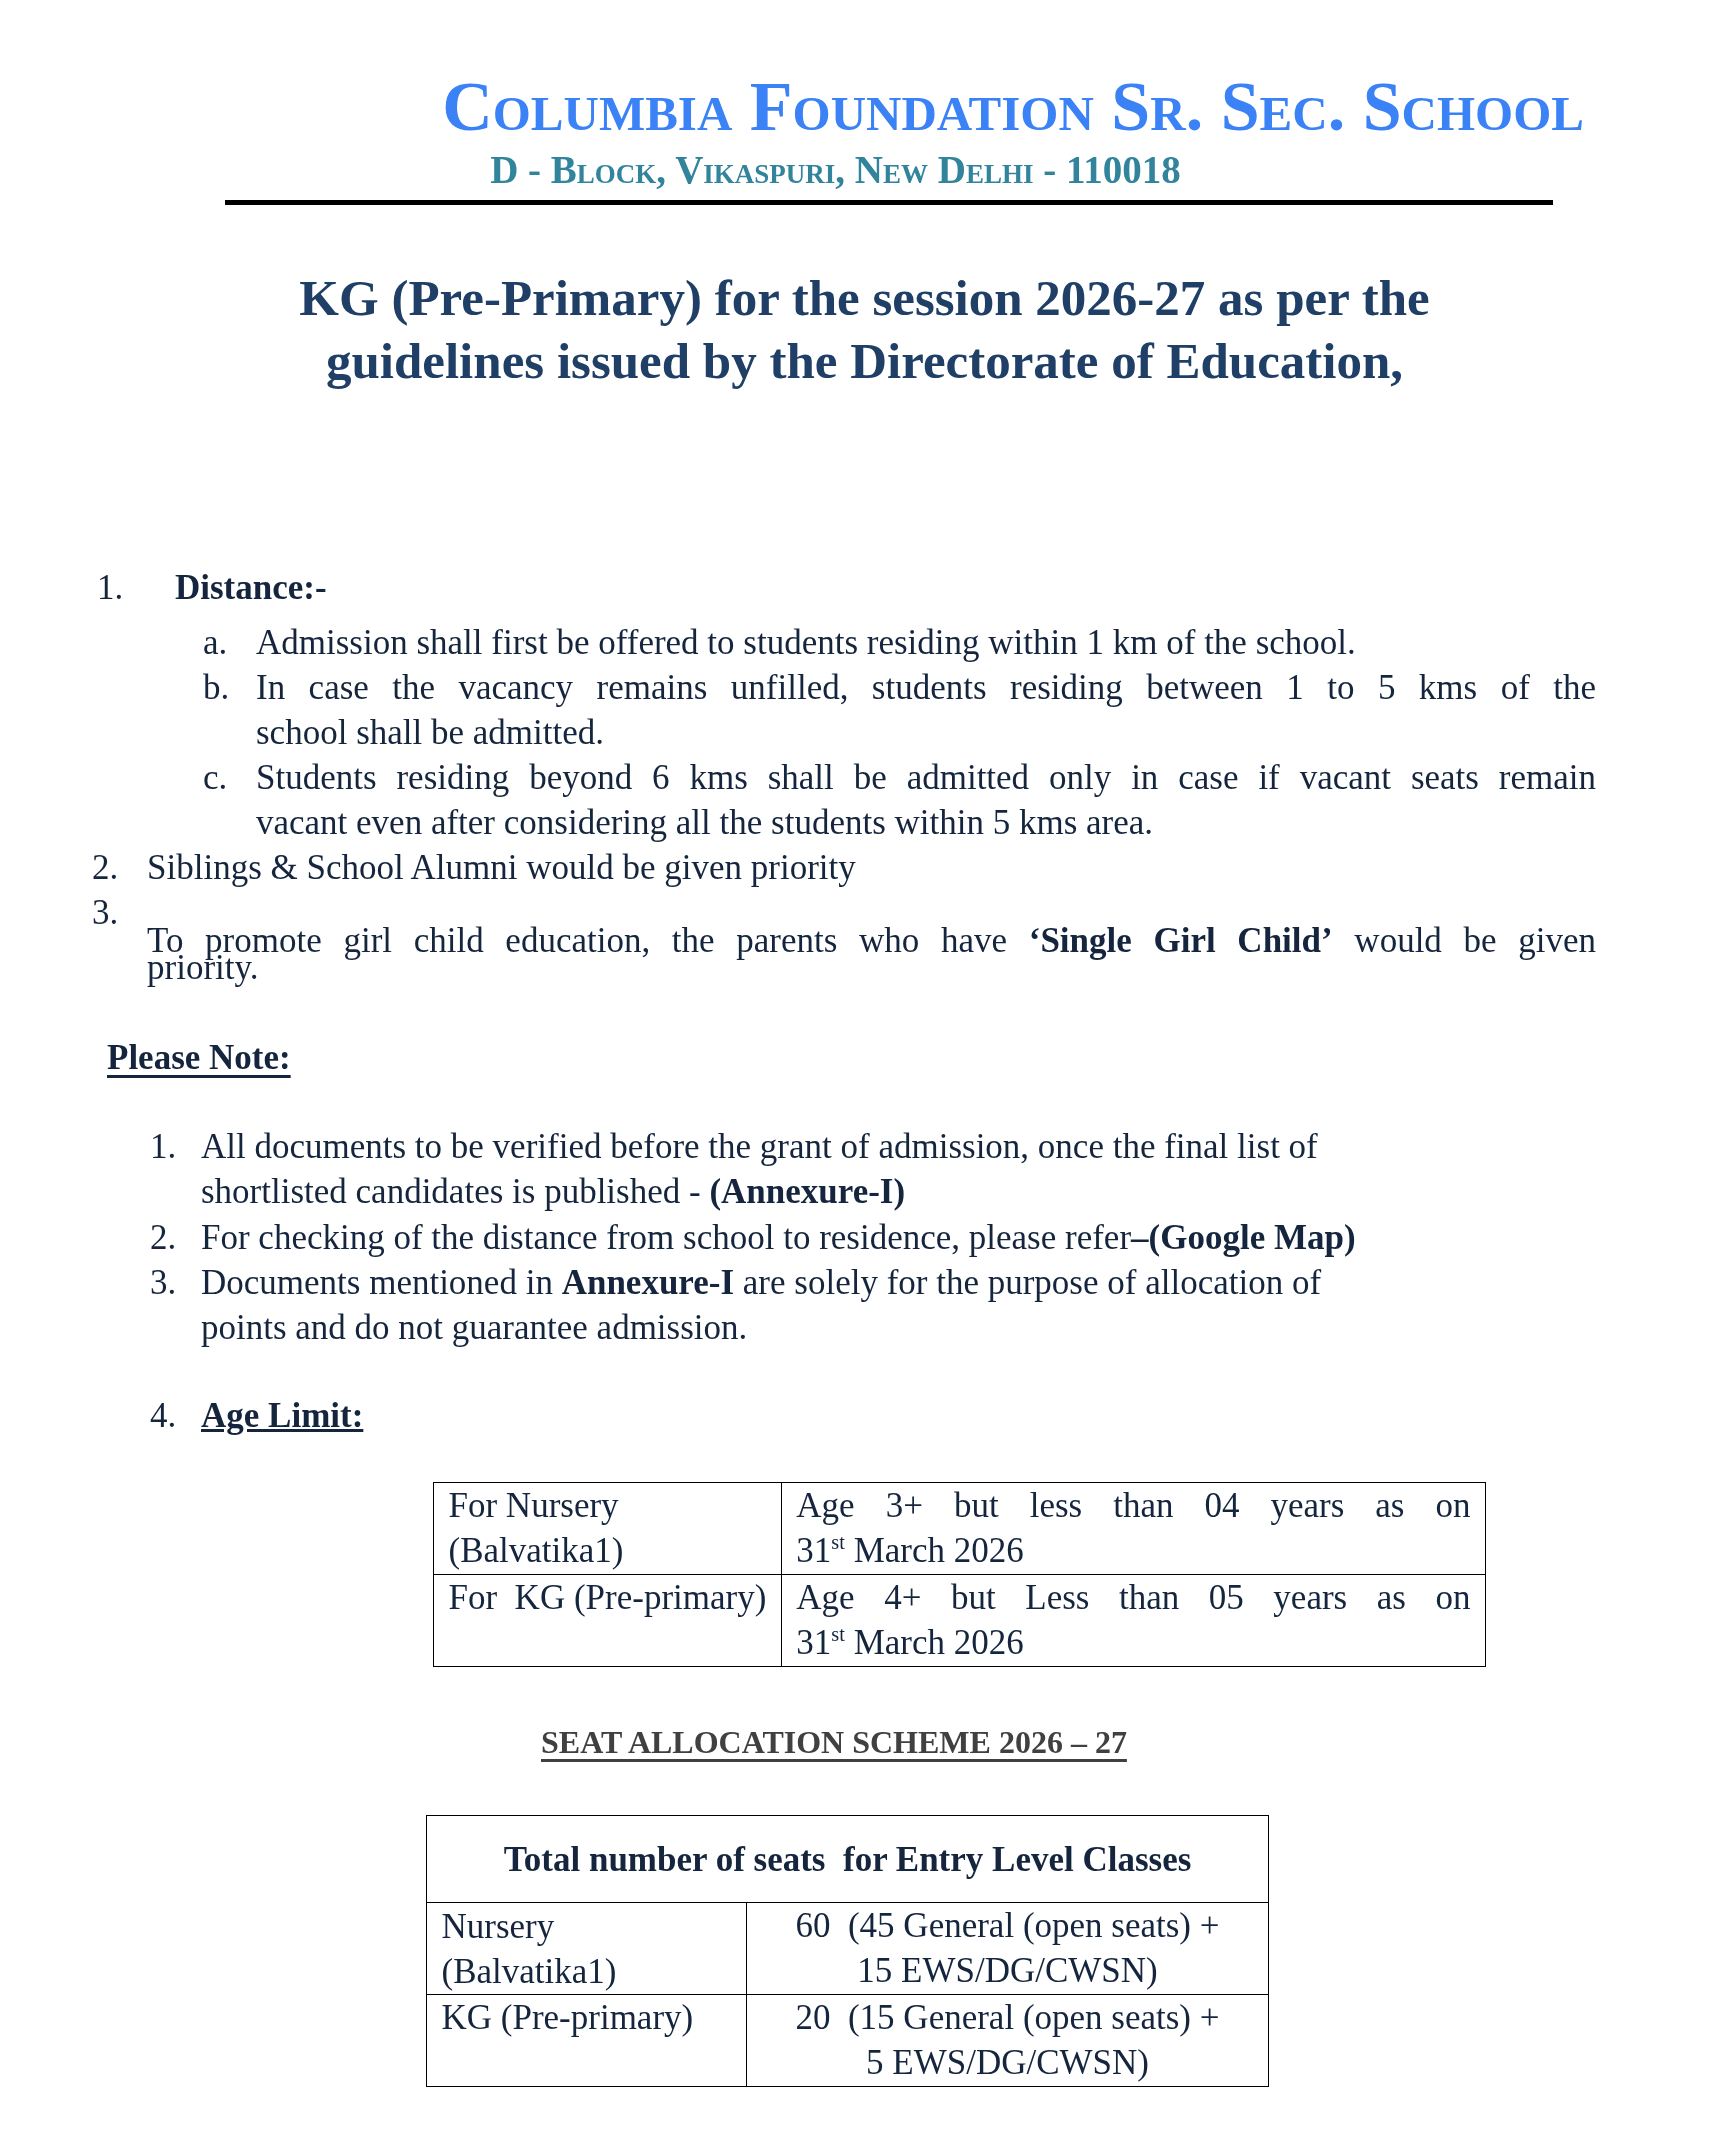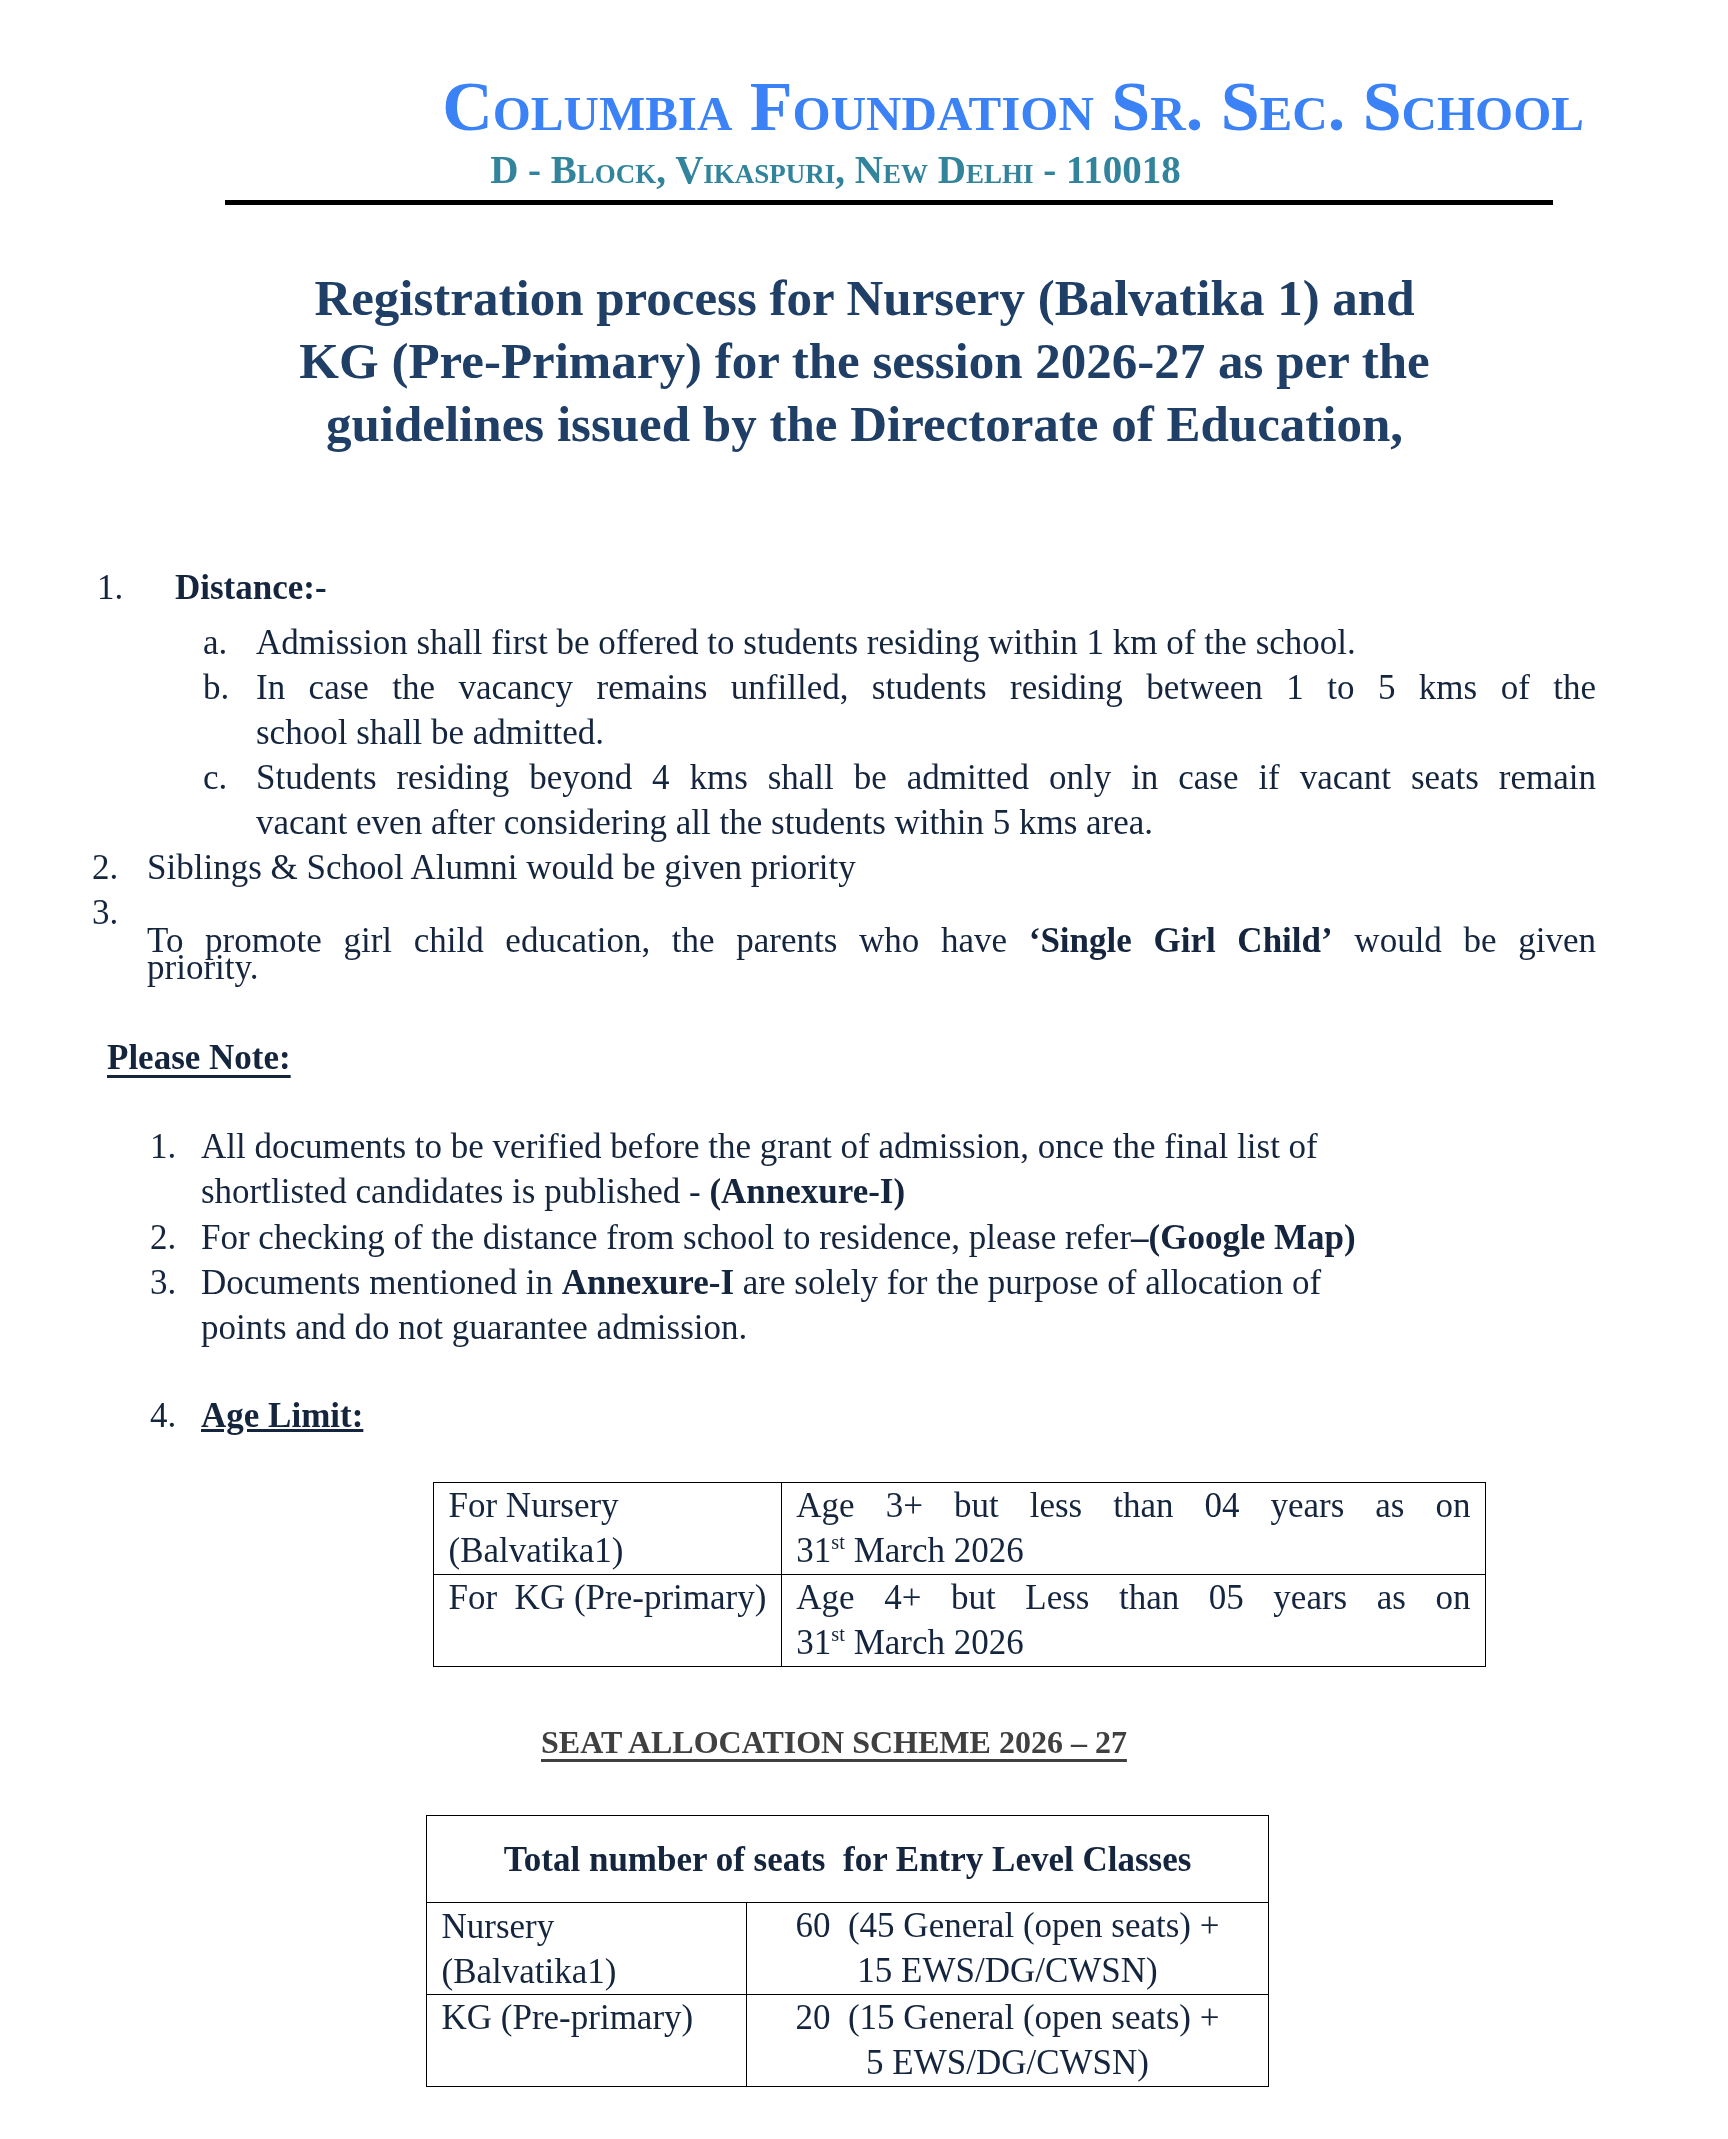--- a/index.html
+++ b/index.html
@@ -42,7 +42,6 @@
 <div class="abs header-rule"></div>
 
 <div class="abs main-title">
-  <div>Registration process for Nursery (Balvatika 1) and</div>
   <div>KG (Pre-Primary) for the session 2026-27 as per the</div>
   <div>guidelines issued by the Directorate of Education,</div>
 </div>

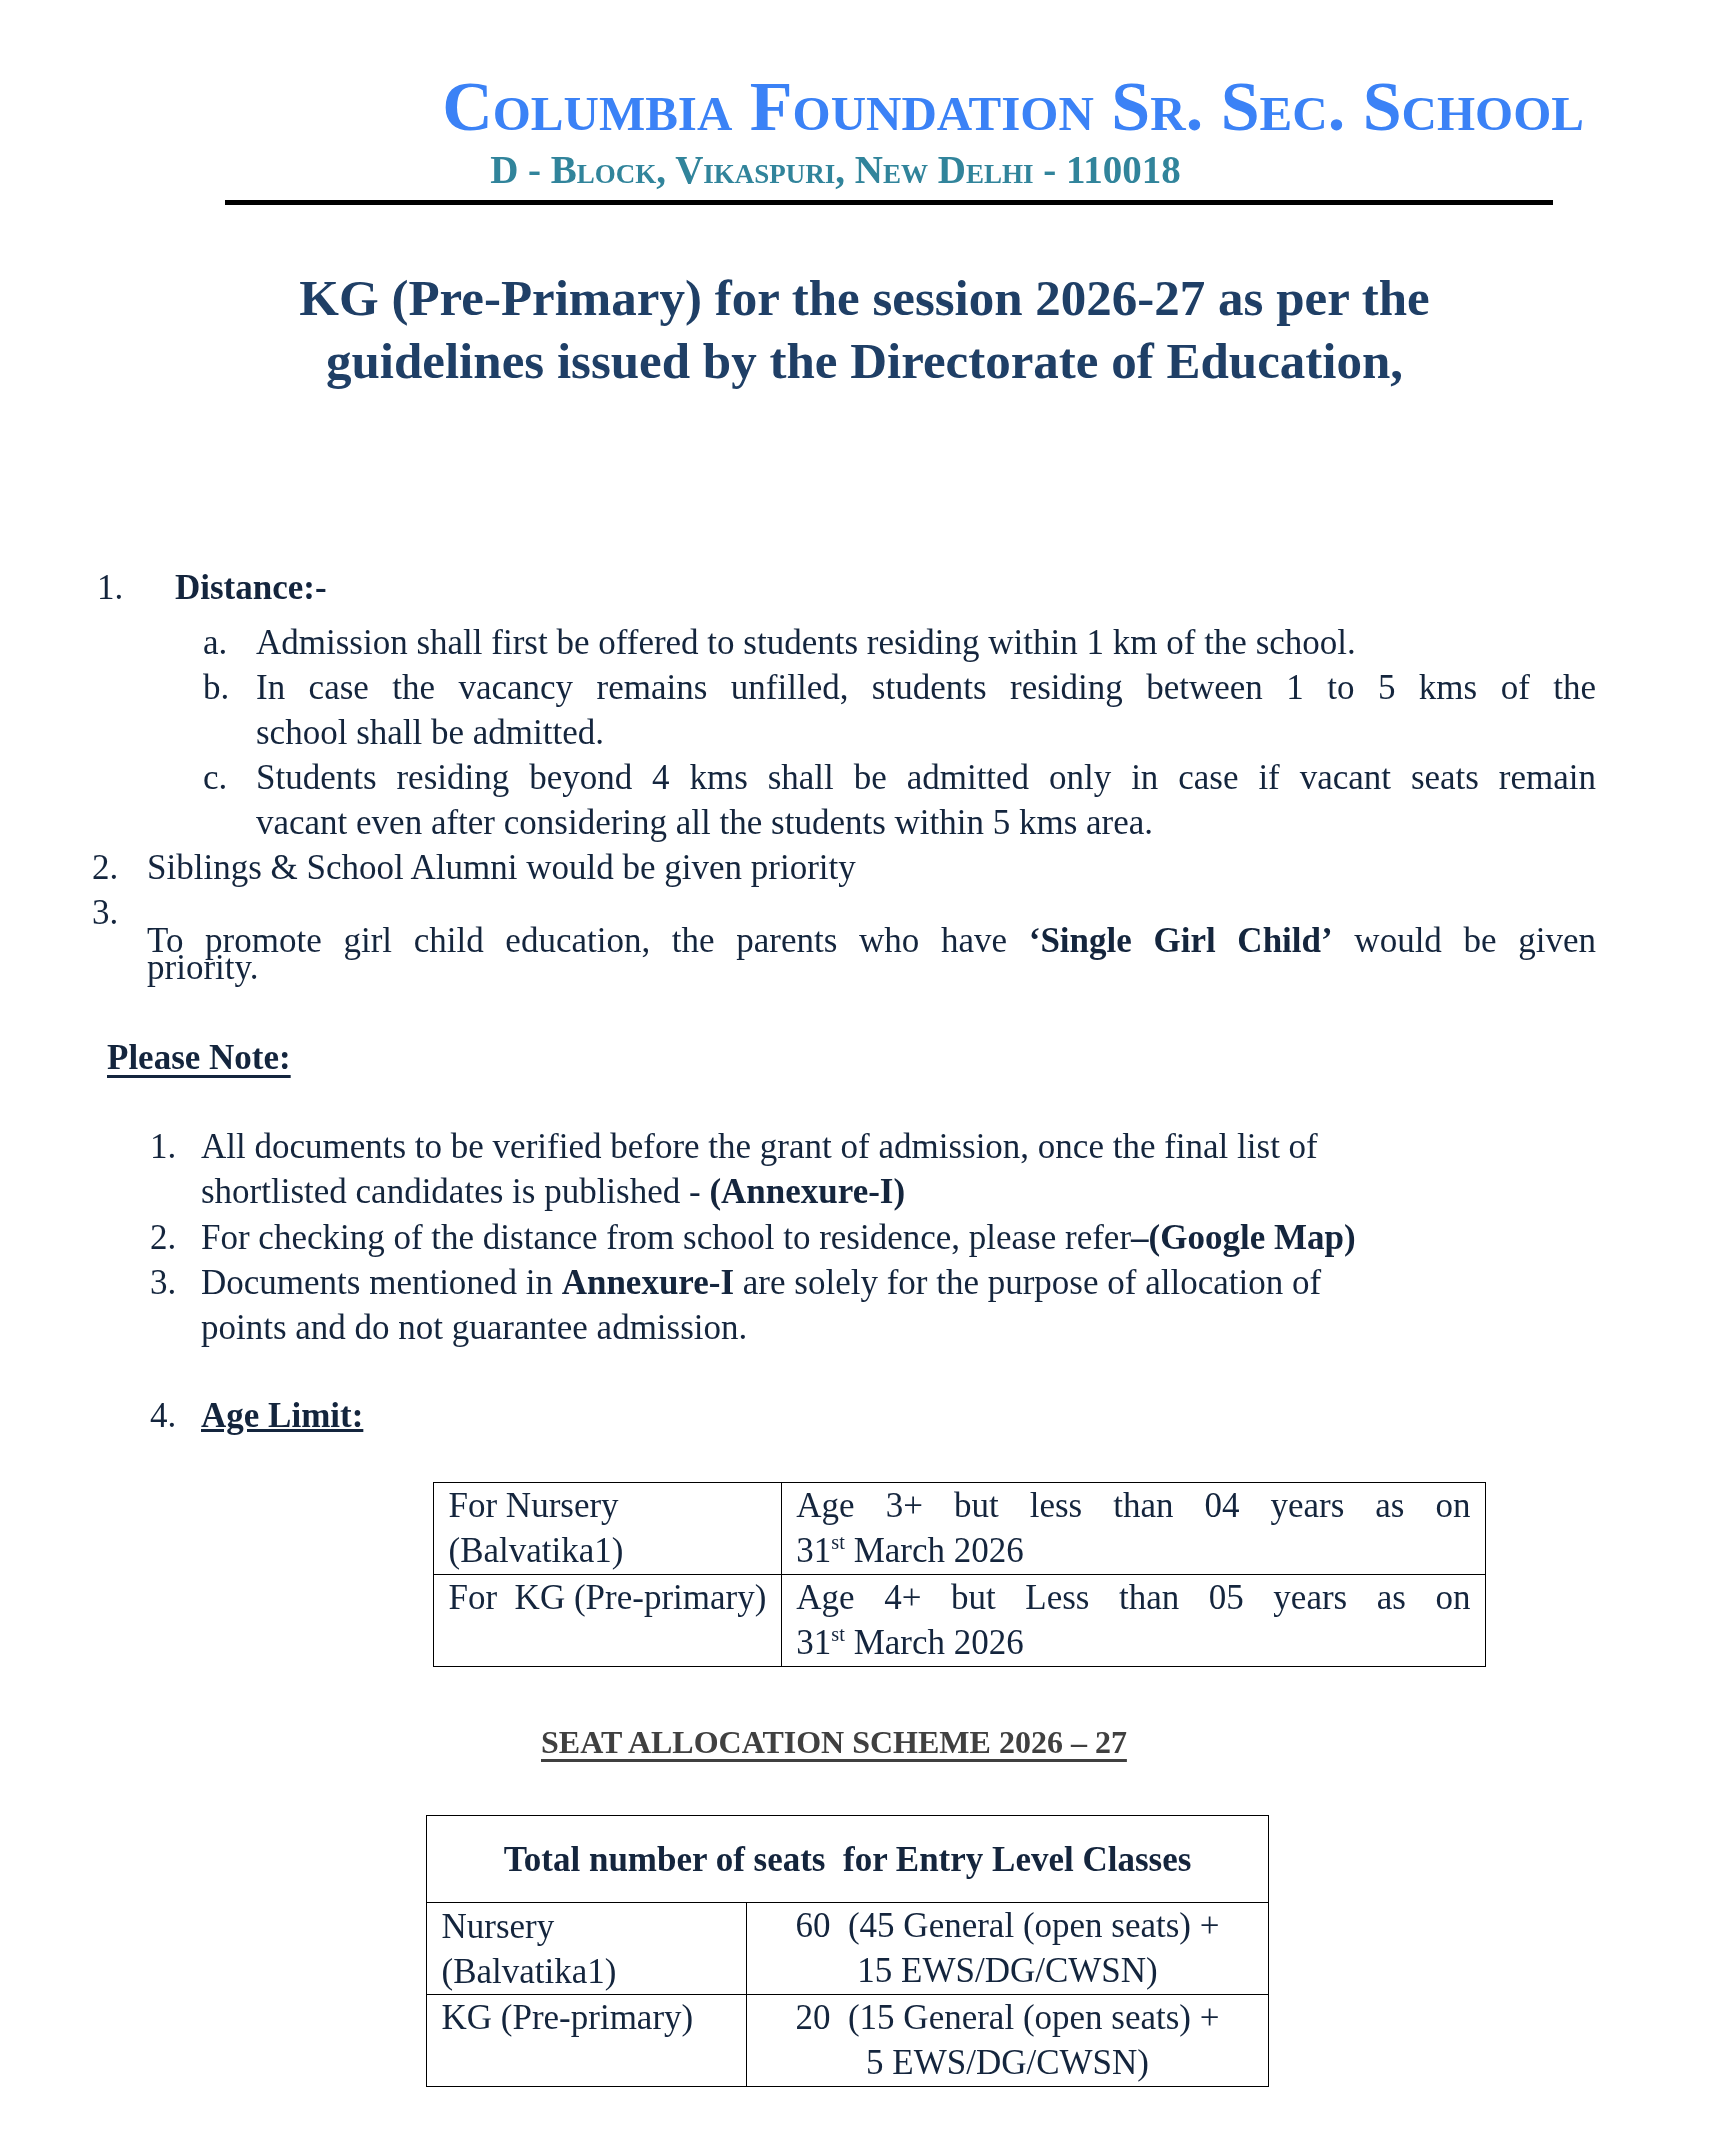--- a/index.html
+++ b/index.html
@@ -57,7 +57,7 @@
 <div class="abs txt" style="left:256px; top:710px;">school shall be admitted.</div>
 
 <div class="abs txt" style="left:203px; top:755px;">c.</div>
-<div class="abs txt just-full" style="left:256px; top:755px; width:1340px;">Students residing beyond 4 kms shall be admitted only in case if vacant seats remain</div>
+<div class="abs txt just-full" style="left:256px; top:755px; width:1340px;">Students residing beyond 6 kms shall be admitted only in case if vacant seats remain</div>
 <div class="abs txt" style="left:256px; top:800px;">vacant even after considering all the students within 5 kms area.</div>
 
 <div class="abs txt" style="left:92px; top:845px;">2.</div>

